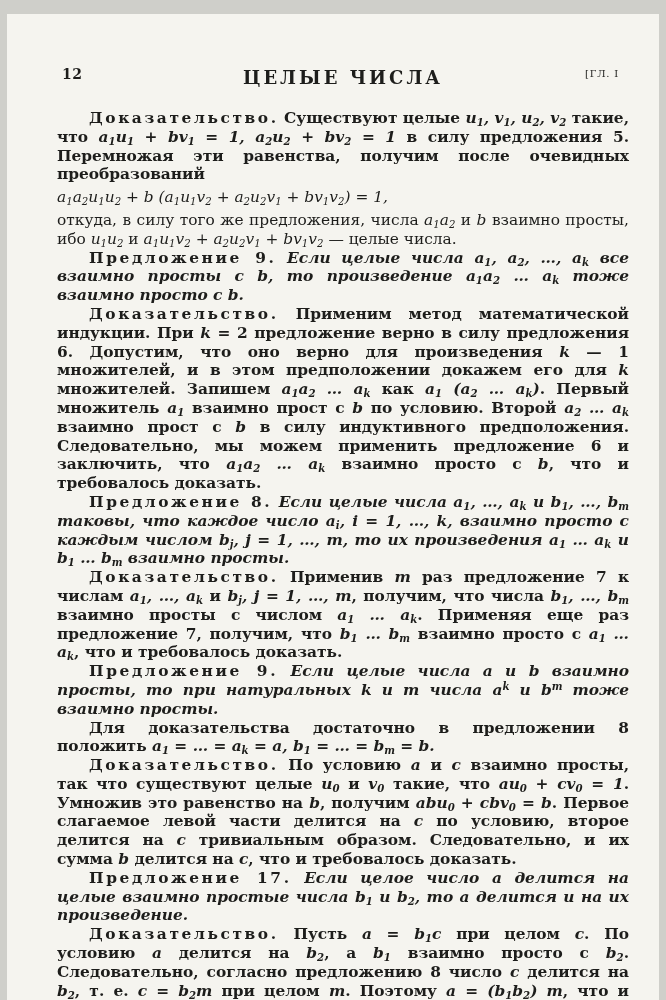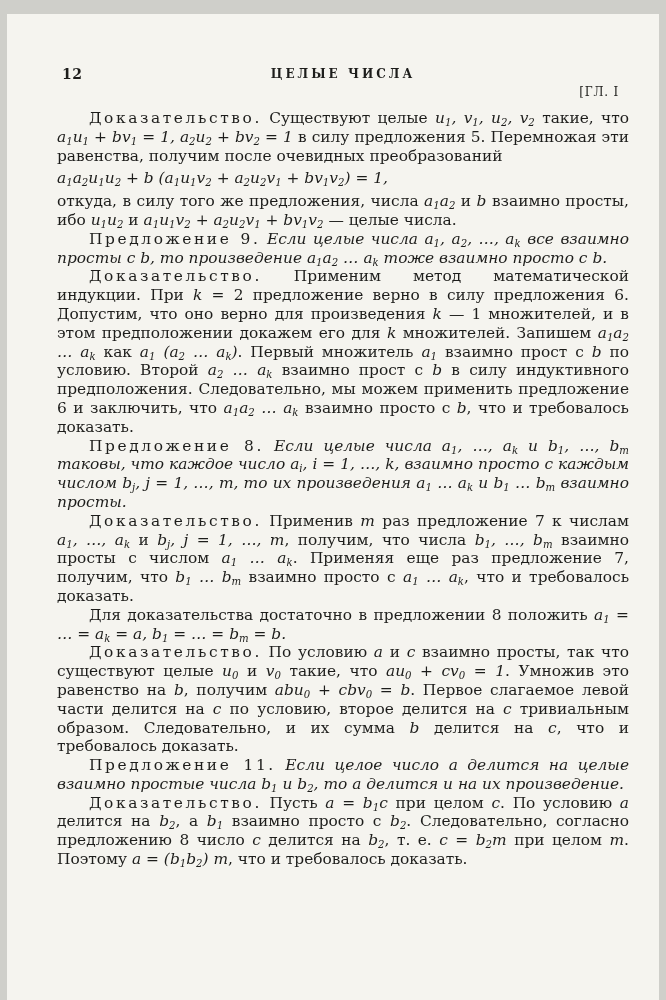--- a/index.html
+++ b/index.html
@@ -23,7 +23,7 @@
   .running-title {
     position: absolute; left: 0; right: 0; top: 1px;
     text-align: center;
-    font-weight: bold; font-size: 12px; letter-spacing: 3px;
+    font-weight: bold; font-size: 18px; letter-spacing: 3px;
   }
   .chapter-mark {
     position: absolute; right: 10px; top: 19px;

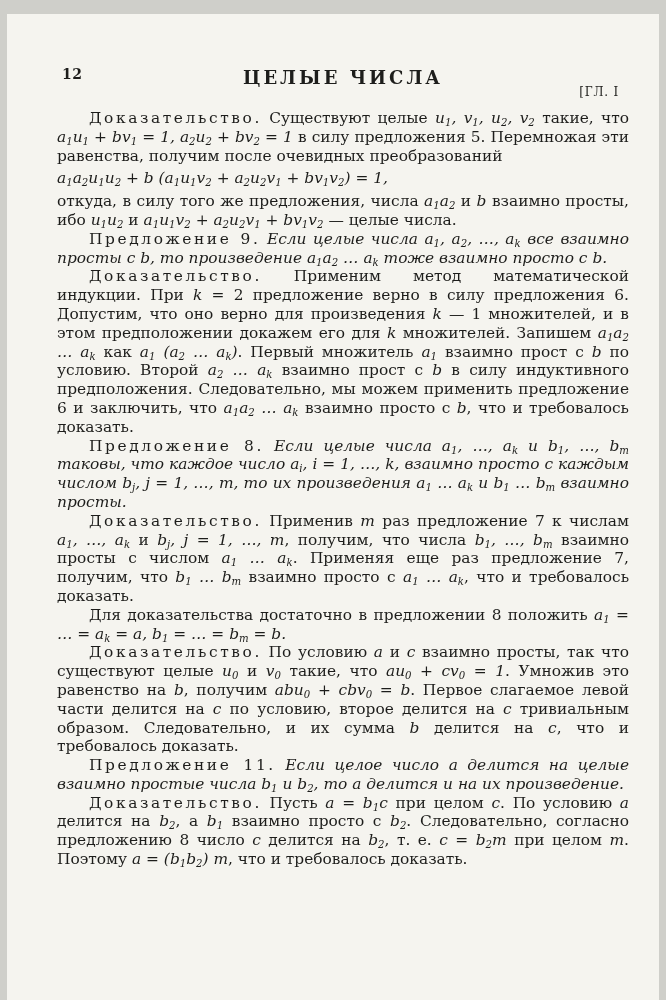--- a/index.html
+++ b/index.html
@@ -26,8 +26,8 @@
     font-weight: bold; font-size: 18px; letter-spacing: 3px;
   }
   .chapter-mark {
-    position: absolute; right: 10px; top: 19px;
-    font-size: 12px; letter-spacing: 0.8px;
+    position: absolute; right: 10px; top: 2px;
+    font-size: 10px; letter-spacing: 0.8px;
   }
   .page-body {
     position: absolute; top: 95px; left: 50px; width: 572px;

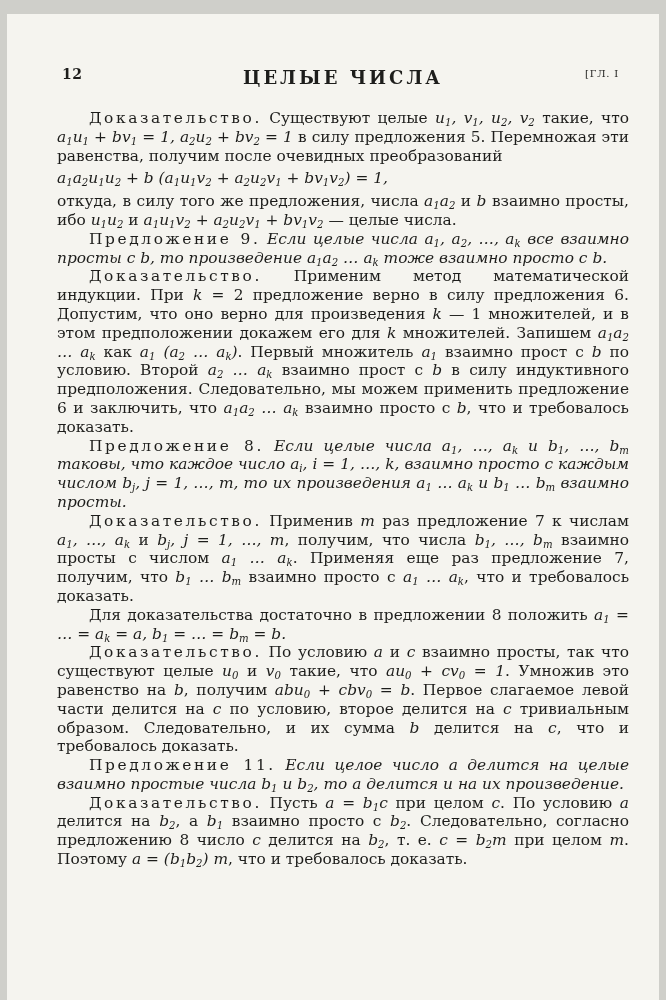--- a/index.html
+++ b/index.html
@@ -35,7 +35,7 @@
     text-align: justify;
   }
   p.para { margin: 0; }
-  .p-indent { text-indent: 32px; }
+  .p-indent { text-indent: 32px; font-weight: bold; }
   .p-flush  { text-indent: 0; }
   .p-center { text-align: left; text-indent: 0; padding: 4px 0 4px 0; }
   .run-spaced { letter-spacing: 2.6px; }

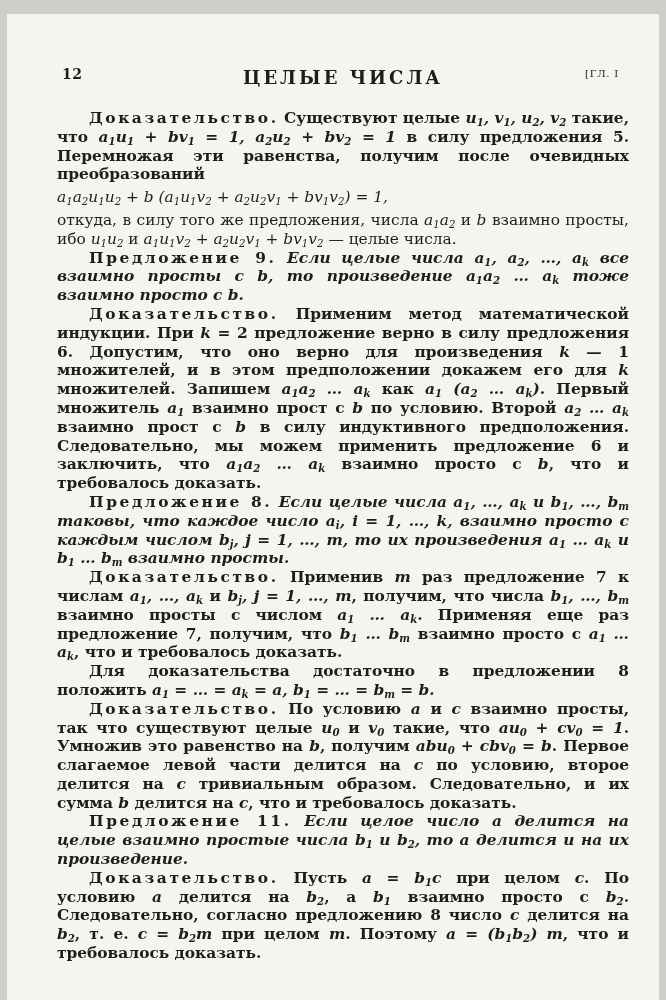--- a/index.html
+++ b/index.html
@@ -61,6 +61,7 @@
       <p class="para p-indent"><span class="run-spaced">Доказательство.</span><span class="run-normal"> Применим метод математической индукции. При </span><span class="run-italic">k</span><span class="run-normal"> = 2 предложение верно в силу предложения 6. Допустим, что оно верно для произведения </span><span class="run-italic">k</span><span class="run-normal"> — 1 множителей, и в этом предположении докажем его для </span><span class="run-italic">k</span><span class="run-normal"> множителей. Запишем </span><span class="run-italic">a<sub>1</sub>a<sub>2</sub> … a<sub>k</sub></span><span class="run-normal"> как </span><span class="run-italic">a<sub>1</sub> (a<sub>2</sub> … a<sub>k</sub>)</span><span class="run-normal">. Первый множитель </span><span class="run-italic">a<sub>1</sub></span><span class="run-normal"> взаимно прост с </span><span class="run-italic">b</span><span class="run-normal"> по условию. Второй </span><span class="run-italic">a<sub>2</sub> … a<sub>k</sub></span><span class="run-normal"> взаимно прост с </span><span class="run-italic">b</span><span class="run-normal"> в силу индуктивного предположения. Следовательно, мы можем применить предложение 6 и заключить, что </span><span class="run-italic">a<sub>1</sub>a<sub>2</sub> … a<sub>k</sub></span><span class="run-normal"> взаимно просто с </span><span class="run-italic">b</span><span class="run-normal">, что и требовалось доказать.</span></p>
       <p class="para p-indent"><span class="run-spaced">Предложение 8.</span><span class="run-italic"> Если целые числа a<sub>1</sub>, …, a<sub>k</sub> и b<sub>1</sub>, …, b<sub>m</sub> таковы, что каждое число a<sub>i</sub>, i = 1, …, k, взаимно просто с каждым числом b<sub>j</sub>, j = 1, …, m, то их произведения a<sub>1</sub> … a<sub>k</sub> и b<sub>1</sub> … b<sub>m</sub> взаимно просты.</span></p>
       <p class="para p-indent"><span class="run-spaced">Доказательство.</span><span class="run-normal"> Применив </span><span class="run-italic">m</span><span class="run-normal"> раз предложение 7 к числам </span><span class="run-italic">a<sub>1</sub>, …, a<sub>k</sub></span><span class="run-normal"> и </span><span class="run-italic">b<sub>j</sub>, j = 1, …, m</span><span class="run-normal">, получим, что числа </span><span class="run-italic">b<sub>1</sub>, …, b<sub>m</sub></span><span class="run-normal"> взаимно просты с числом </span><span class="run-italic">a<sub>1</sub> … a<sub>k</sub></span><span class="run-normal">. Применяя еще раз предложение 7, получим, что </span><span class="run-italic">b<sub>1</sub> … b<sub>m</sub></span><span class="run-normal"> взаимно просто с </span><span class="run-italic">a<sub>1</sub> … a<sub>k</sub></span><span class="run-normal">, что и требовалось доказать.</span></p>
+      <p class="para p-indent"><span class="run-spaced">Предложение 9.</span><span class="run-italic"> Если целые числа a и b взаимно просты, то при натуральных k и m числа a<sup>k</sup> и b<sup>m</sup> тоже взаимно просты.</span></p>
       <p class="para p-indent"><span class="run-normal">Для доказательства достаточно в предложении 8 положить </span><span class="run-italic">a<sub>1</sub> = … = a<sub>k</sub> = a, b<sub>1</sub> = … = b<sub>m</sub> = b.</span></p>
       <p class="para p-indent"><span class="run-spaced">Доказательство.</span><span class="run-normal"> По условию </span><span class="run-italic">a</span><span class="run-normal"> и </span><span class="run-italic">c</span><span class="run-normal"> взаимно просты, так что существуют целые </span><span class="run-italic">u<sub>0</sub></span><span class="run-normal"> и </span><span class="run-italic">v<sub>0</sub></span><span class="run-normal"> такие, что </span><span class="run-italic">au<sub>0</sub> + cv<sub>0</sub> = 1</span><span class="run-normal">. Умножив это равенство на </span><span class="run-italic">b</span><span class="run-normal">, получим </span><span class="run-italic">abu<sub>0</sub> + cbv<sub>0</sub> = b</span><span class="run-normal">. Первое слагаемое левой части делится на </span><span class="run-italic">c</span><span class="run-normal"> по условию, второе делится на </span><span class="run-italic">c</span><span class="run-normal"> тривиальным образом. Следовательно, и их сумма </span><span class="run-italic">b</span><span class="run-normal"> делится на </span><span class="run-italic">c</span><span class="run-normal">, что и требовалось доказать.</span></p>
       <p class="para p-indent"><span class="run-spaced">Предложение 11.</span><span class="run-italic"> Если целое число a делится на целые взаимно простые числа b<sub>1</sub> и b<sub>2</sub>, то a делится и на их произведение.</span></p>

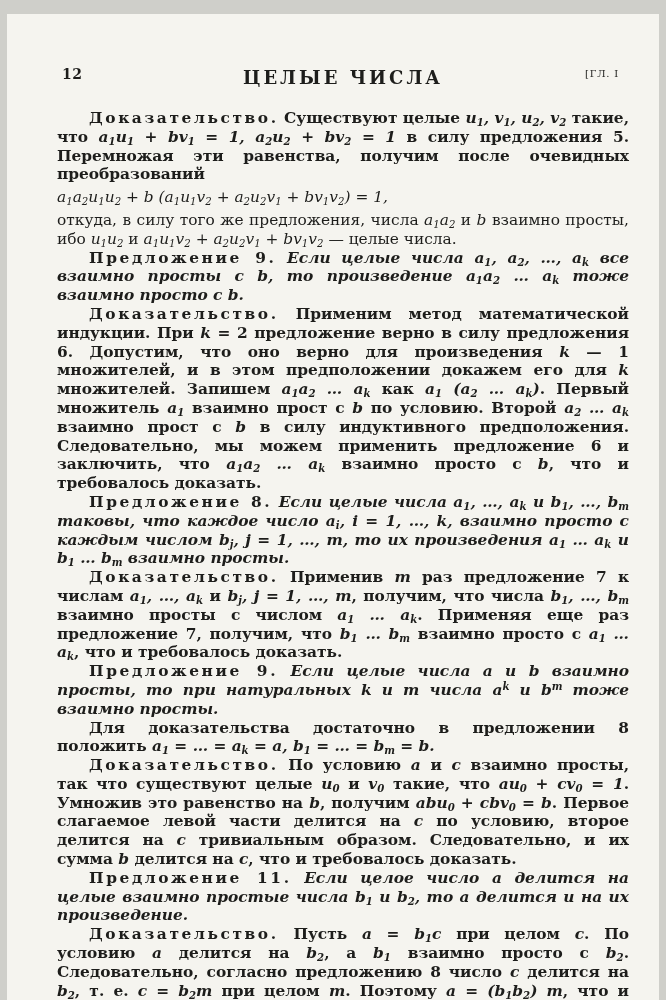--- a/index.html
+++ b/index.html
@@ -64,7 +64,7 @@
       <p class="para p-indent"><span class="run-spaced">Предложение 9.</span><span class="run-italic"> Если целые числа a и b взаимно просты, то при натуральных k и m числа a<sup>k</sup> и b<sup>m</sup> тоже взаимно просты.</span></p>
       <p class="para p-indent"><span class="run-normal">Для доказательства достаточно в предложении 8 положить </span><span class="run-italic">a<sub>1</sub> = … = a<sub>k</sub> = a, b<sub>1</sub> = … = b<sub>m</sub> = b.</span></p>
       <p class="para p-indent"><span class="run-spaced">Доказательство.</span><span class="run-normal"> По условию </span><span class="run-italic">a</span><span class="run-normal"> и </span><span class="run-italic">c</span><span class="run-normal"> взаимно просты, так что существуют целые </span><span class="run-italic">u<sub>0</sub></span><span class="run-normal"> и </span><span class="run-italic">v<sub>0</sub></span><span class="run-normal"> такие, что </span><span class="run-italic">au<sub>0</sub> + cv<sub>0</sub> = 1</span><span class="run-normal">. Умножив это равенство на </span><span class="run-italic">b</span><span class="run-normal">, получим </span><span class="run-italic">abu<sub>0</sub> + cbv<sub>0</sub> = b</span><span class="run-normal">. Первое слагаемое левой части делится на </span><span class="run-italic">c</span><span class="run-normal"> по условию, второе делится на </span><span class="run-italic">c</span><span class="run-normal"> тривиальным образом. Следовательно, и их сумма </span><span class="run-italic">b</span><span class="run-normal"> делится на </span><span class="run-italic">c</span><span class="run-normal">, что и требовалось доказать.</span></p>
-      <p class="para p-indent"><span class="run-spaced">Предложение 11.</span><span class="run-italic"> Если целое число a делится на целые взаимно простые числа b<sub>1</sub> и b<sub>2</sub>, то a делится и на их произведение.</span></p>
+      <p class="para p-indent"><span class="run-spaced">Предложение 17.</span><span class="run-italic"> Если целое число a делится на целые взаимно простые числа b<sub>1</sub> и b<sub>2</sub>, то a делится и на их произведение.</span></p>
       <p class="para p-indent"><span class="run-spaced">Доказательство.</span><span class="run-normal"> Пусть </span><span class="run-italic">a = b<sub>1</sub>c</span><span class="run-normal"> при целом </span><span class="run-italic">c</span><span class="run-normal">. По условию </span><span class="run-italic">a</span><span class="run-normal"> делится на </span><span class="run-italic">b<sub>2</sub></span><span class="run-normal">, а </span><span class="run-italic">b<sub>1</sub></span><span class="run-normal"> взаимно просто с </span><span class="run-italic">b<sub>2</sub></span><span class="run-normal">. Следовательно, согласно предложению 8 число </span><span class="run-italic">c</span><span class="run-normal"> делится на </span><span class="run-italic">b<sub>2</sub></span><span class="run-normal">, т. е. </span><span class="run-italic">c = b<sub>2</sub>m</span><span class="run-normal"> при целом </span><span class="run-italic">m</span><span class="run-normal">. Поэтому </span><span class="run-italic">a = (b<sub>1</sub>b<sub>2</sub>) m</span><span class="run-normal">, что и требовалось доказать.</span></p>
     </div>
 </div>

